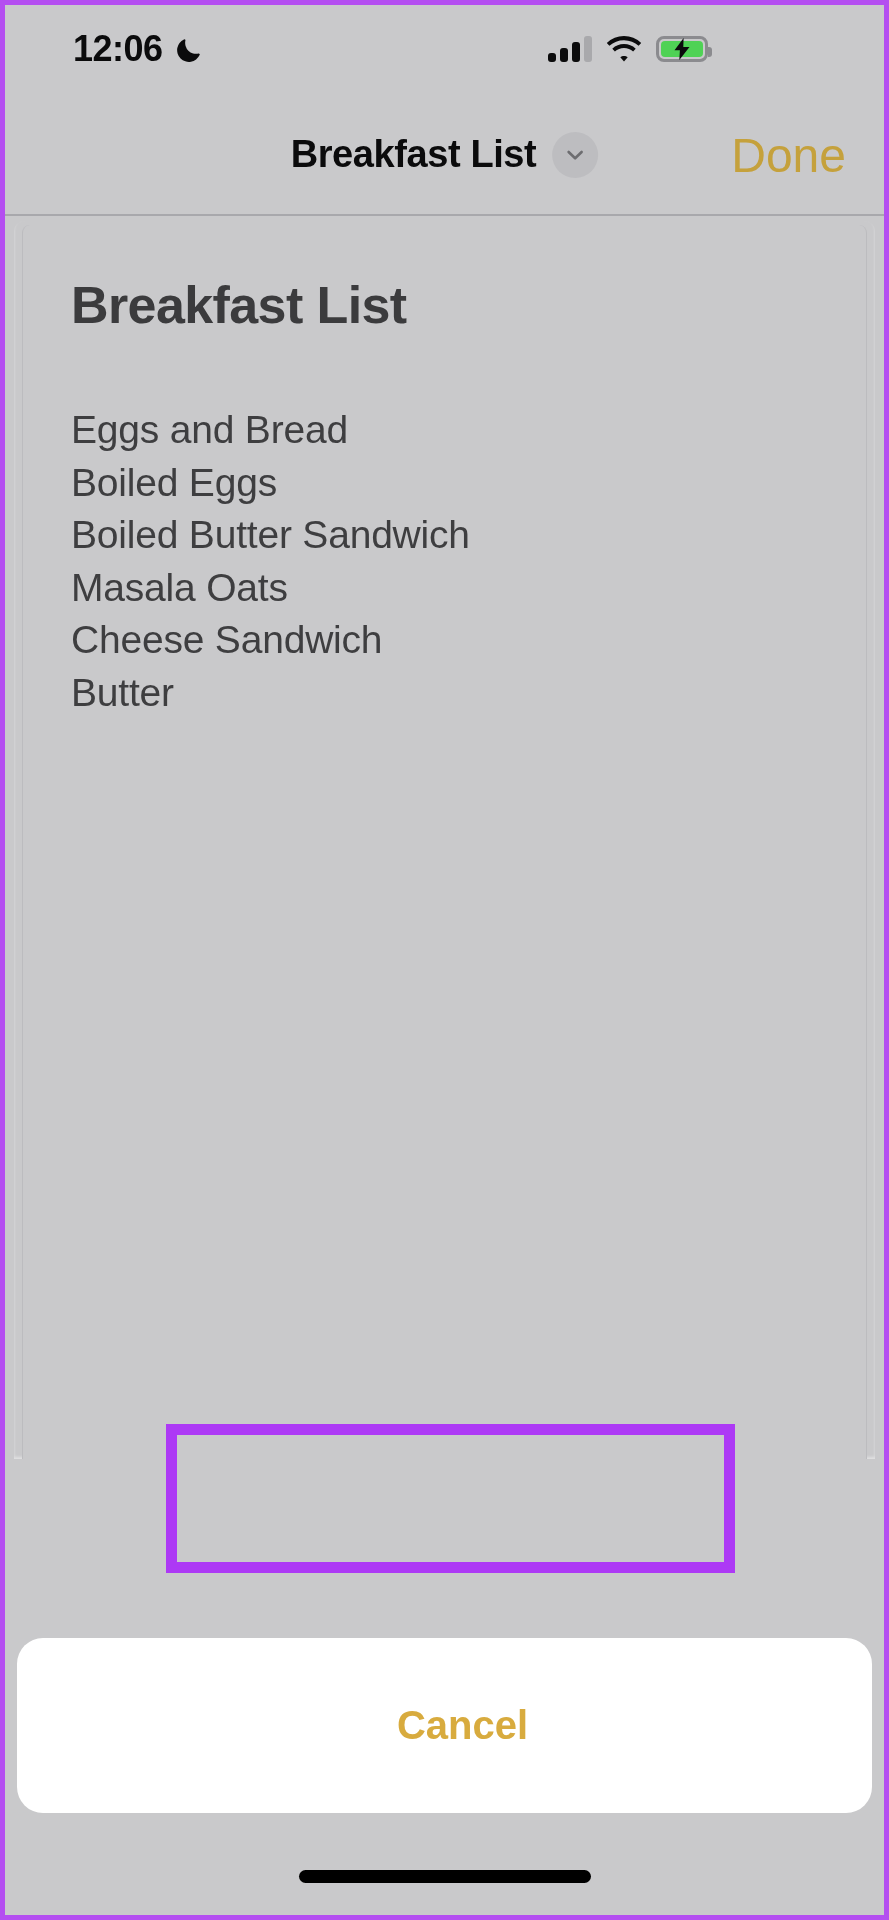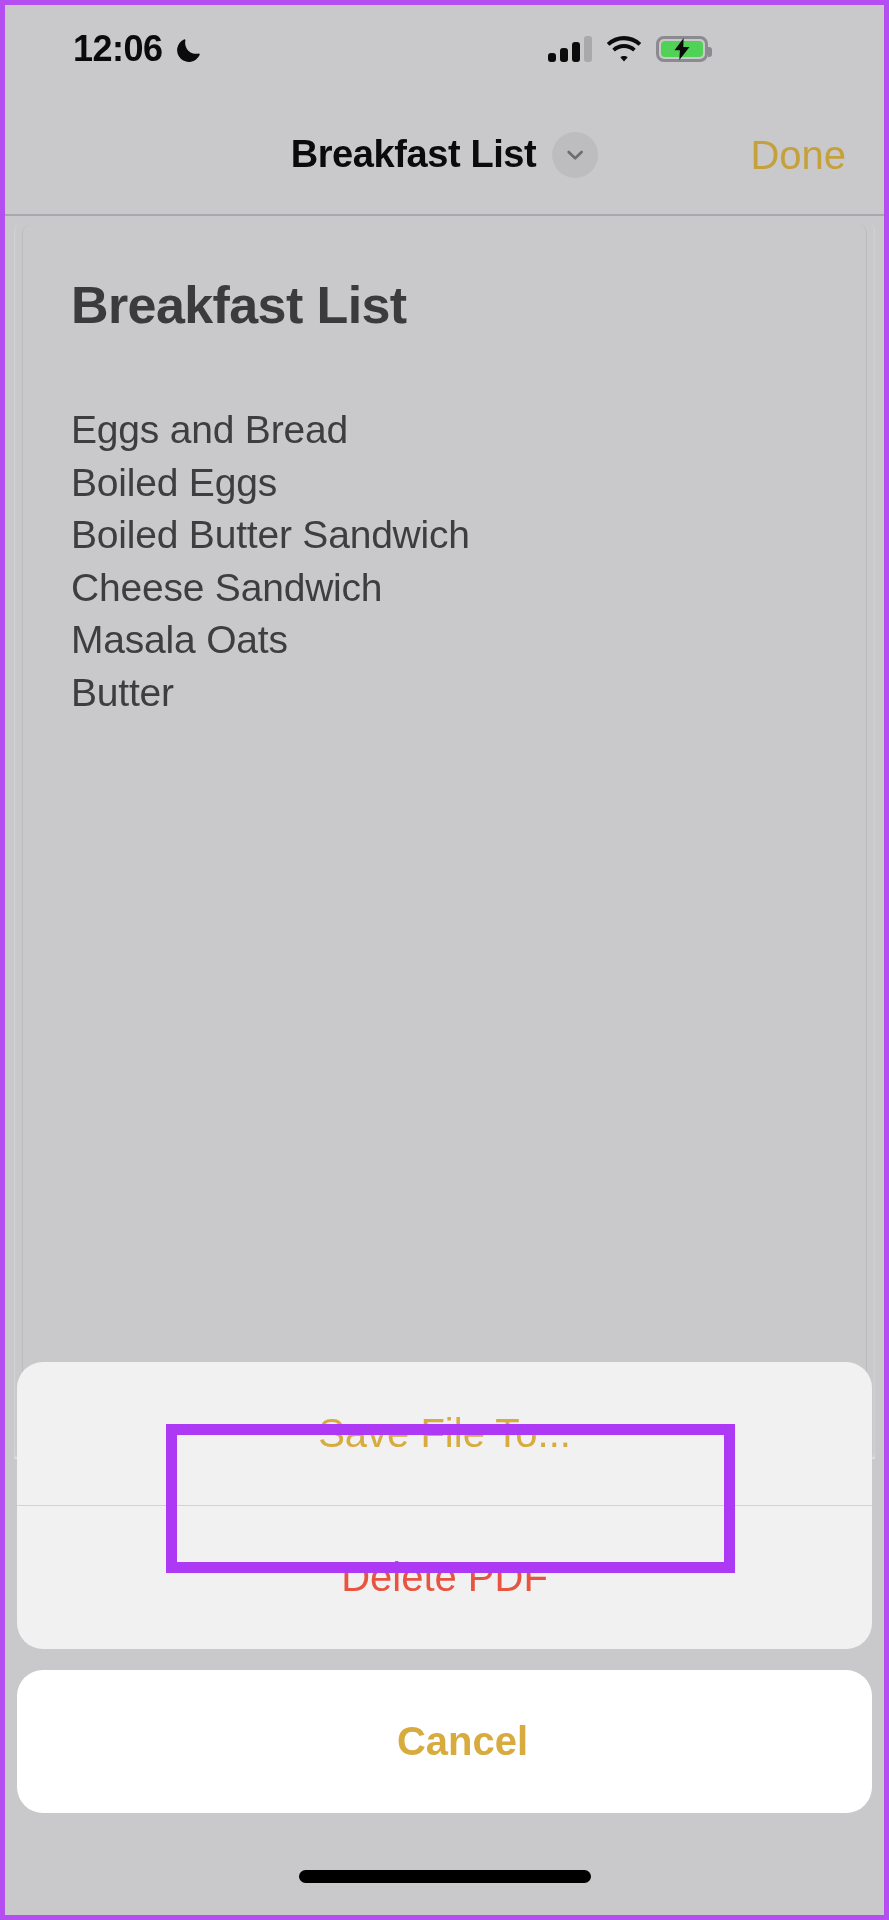--- a/index.html
+++ b/index.html
@@ -153,7 +153,7 @@
     right: 38px;
     top: 50%;
     transform: translateY(-50%);
-    font-size: 40px;
+    font-size: 48px;
     font-weight: 400;
     color: #c6a game;
     color: #c5a13c;

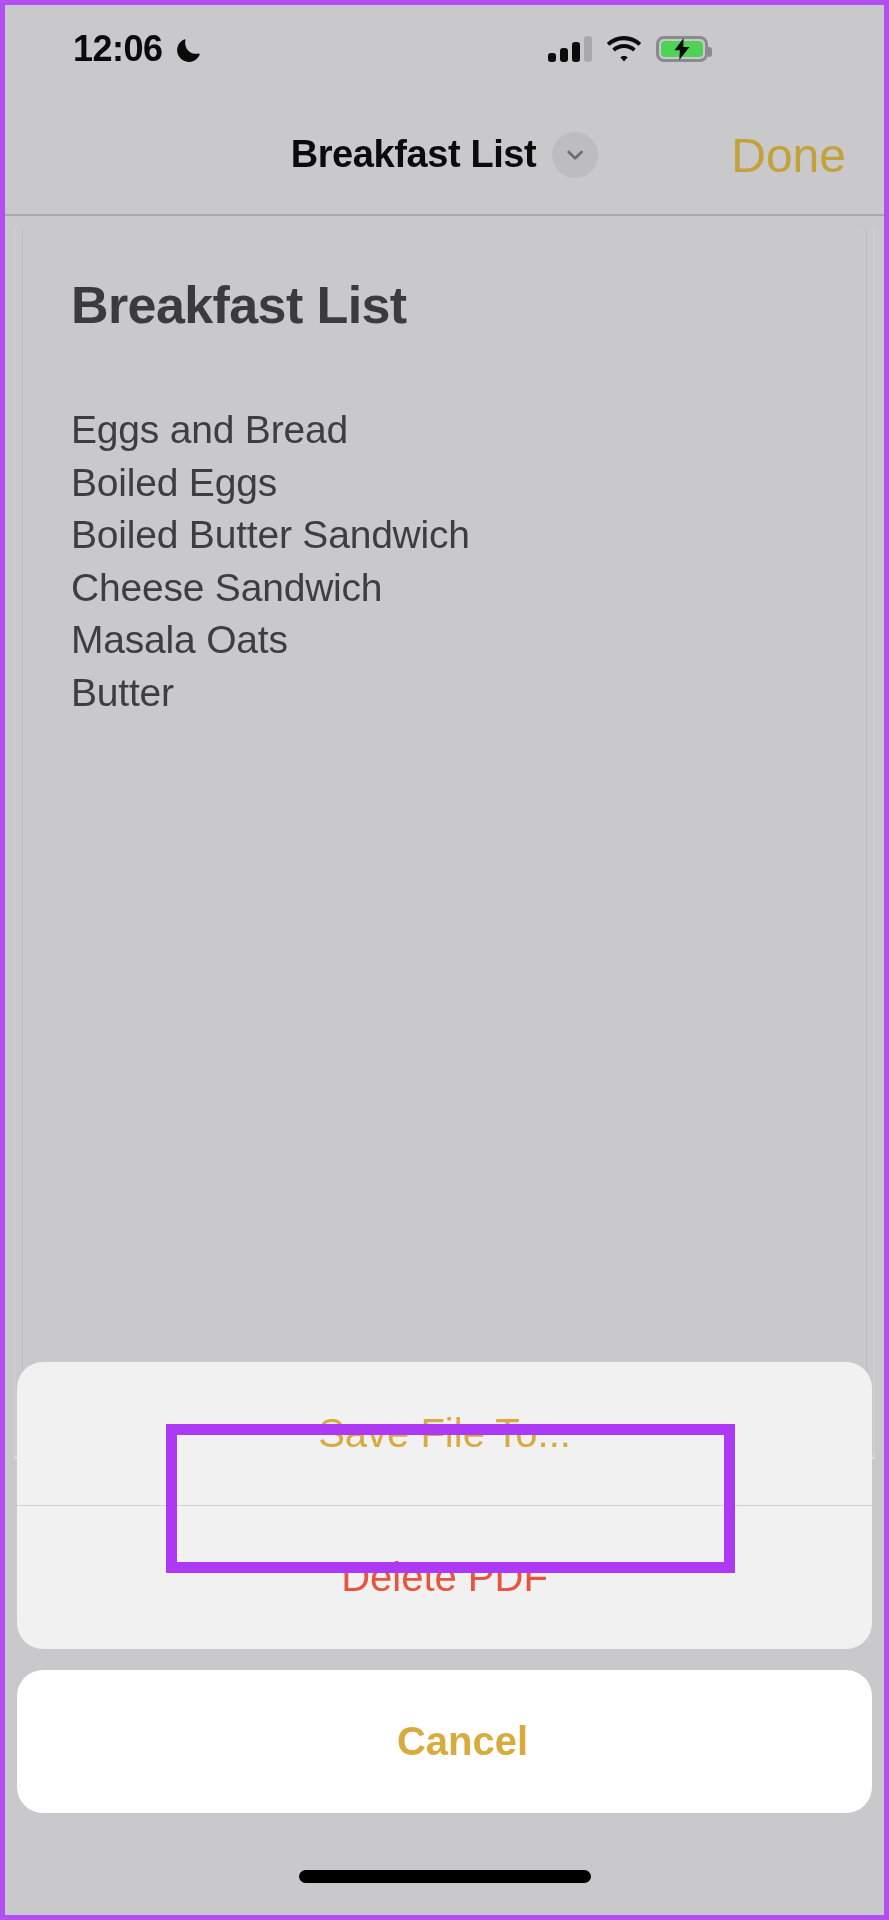--- a/index.html
+++ b/index.html
@@ -343,8 +343,8 @@
         <li>Eggs and Bread</li>
         <li>Boiled Eggs</li>
         <li>Boiled Butter Sandwich</li>
+        <li>Masala Oats</li>
         <li>Cheese Sandwich</li>
-        <li>Masala Oats</li>
         <li>Butter</li>
       </ul>
     </div>

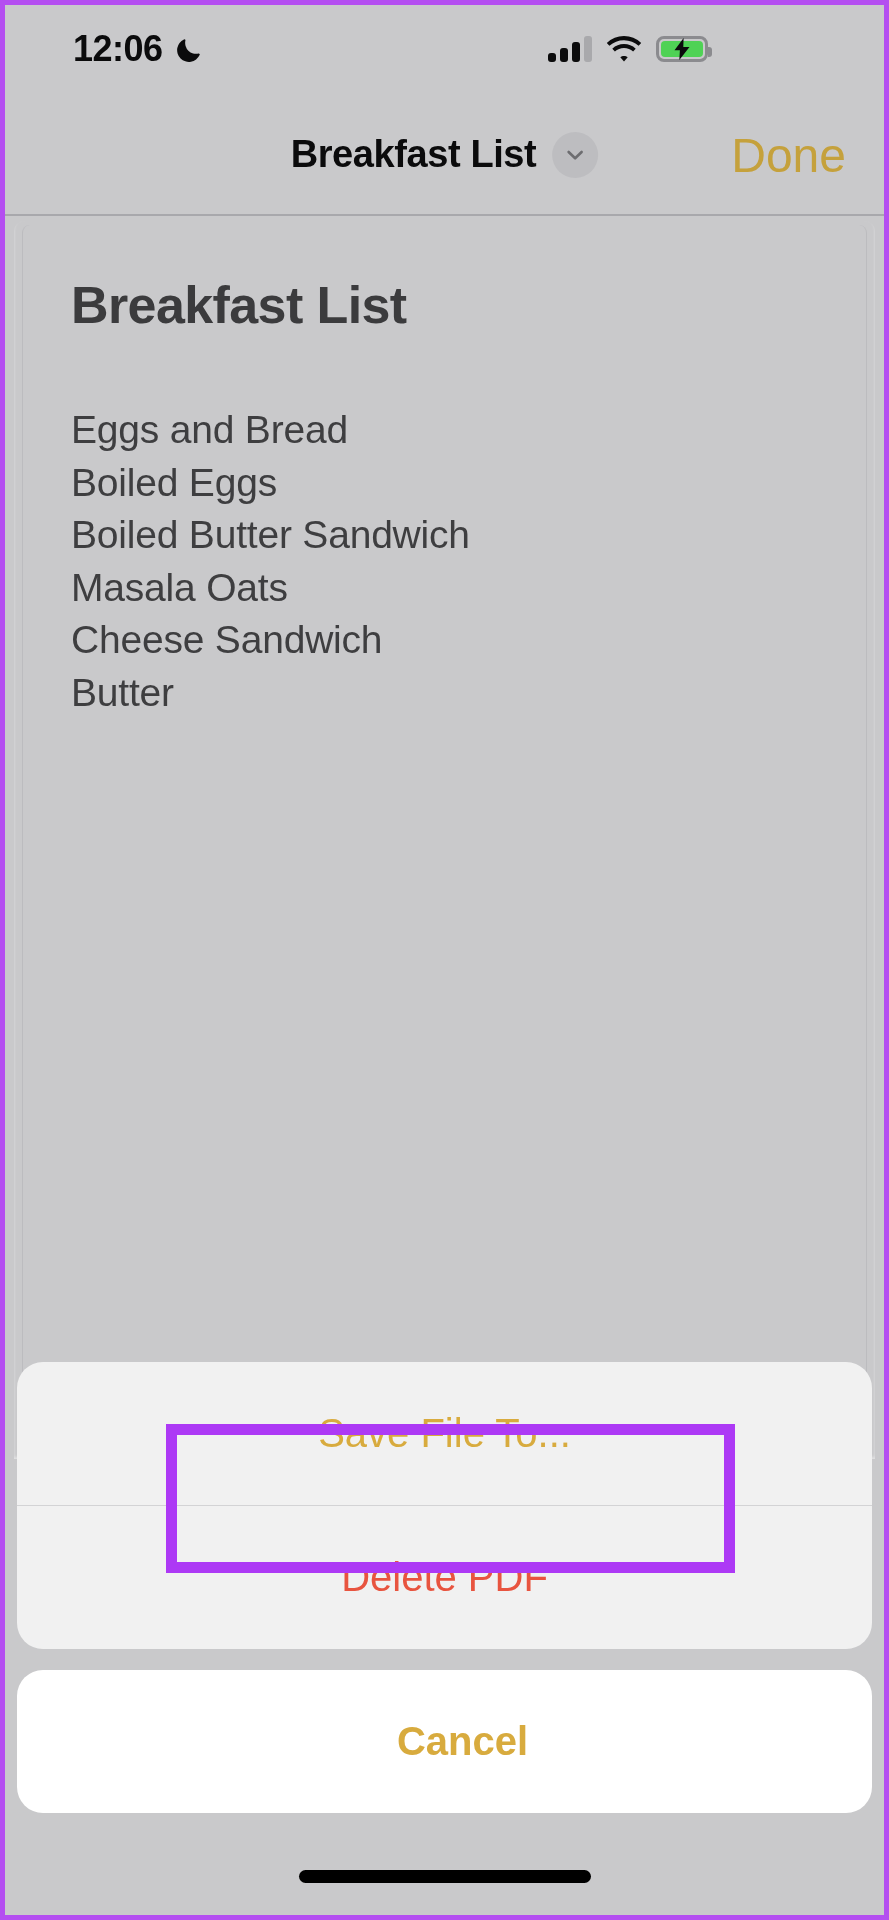--- a/index.html
+++ b/index.html
@@ -351,11 +351,6 @@
   </div>
 
   <div id="sheet-stack">
-    <div class="sheet-group">
-      <div class="sheet-row save">Save File To...</div>
-      <div class="sheet-divider"></div>
-      <div class="sheet-row delete">Delete PDF</div>
-    </div>
     <div class="gap"></div>
     <div class="sheet-cancel">Cancel</div>
   </div>

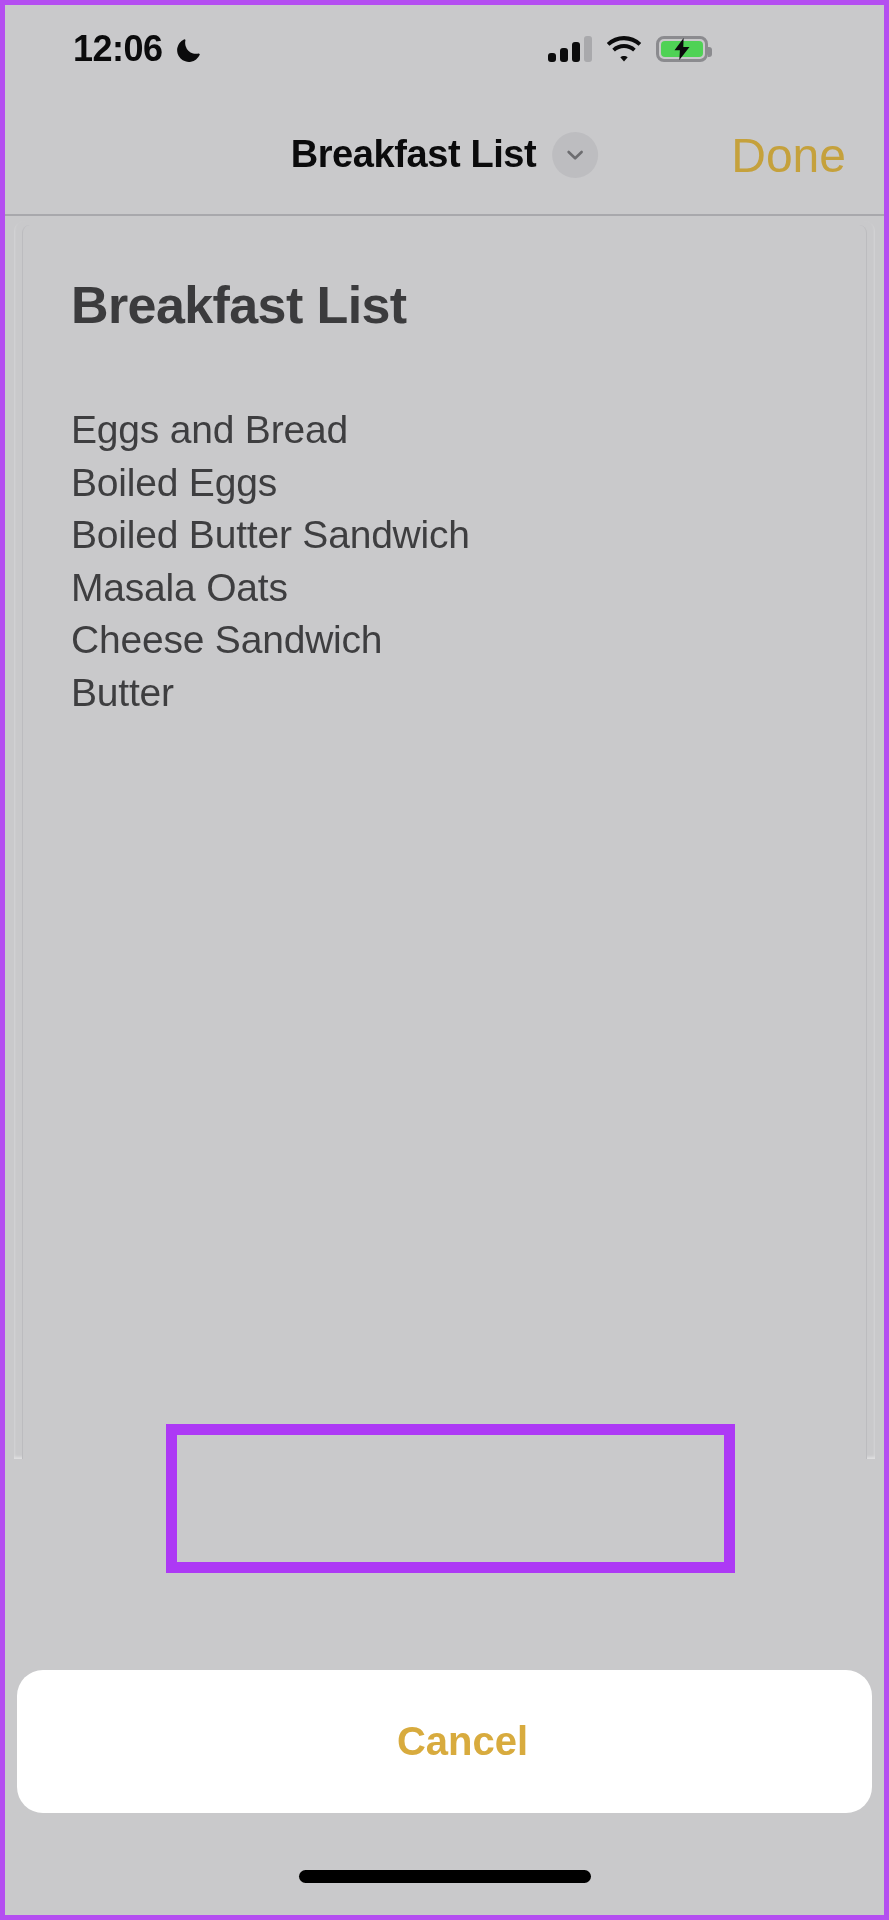--- a/index.html
+++ b/index.html
@@ -240,7 +240,7 @@
   .sheet-cancel {
     background: #ffffff;
     border-radius: 26px;
-    height: 143px;
+    height: 175px;
     display: flex;
     align-items: center;
     justify-content: center;

